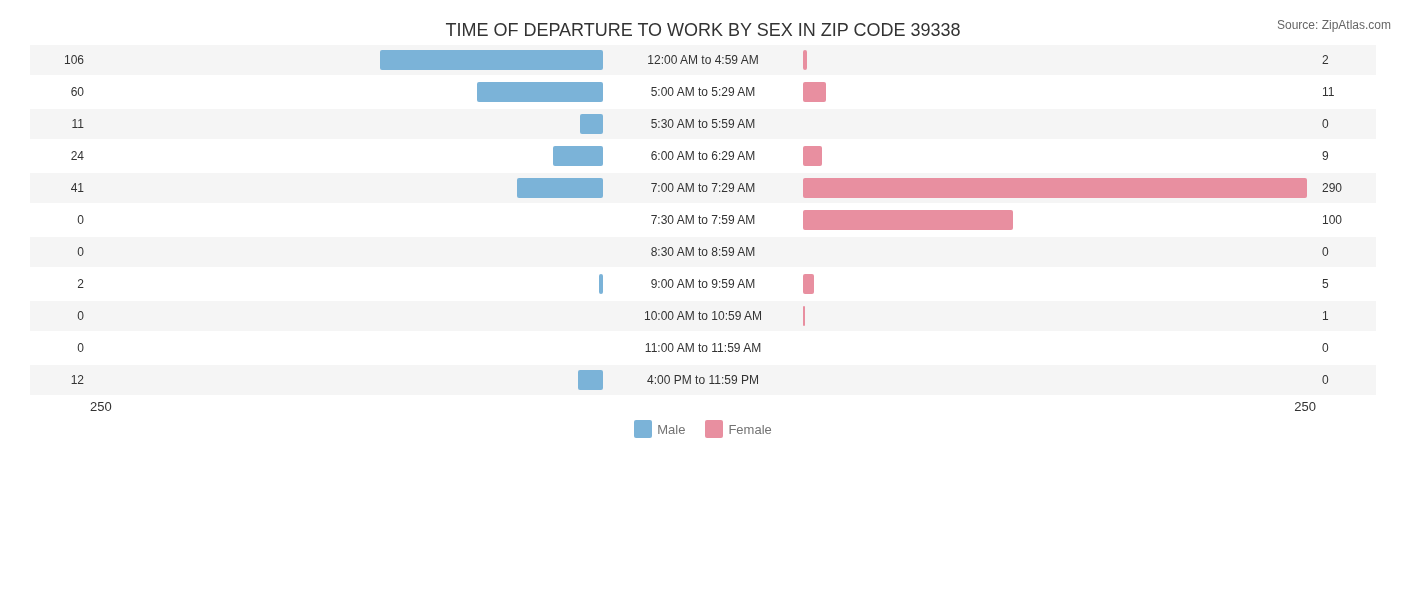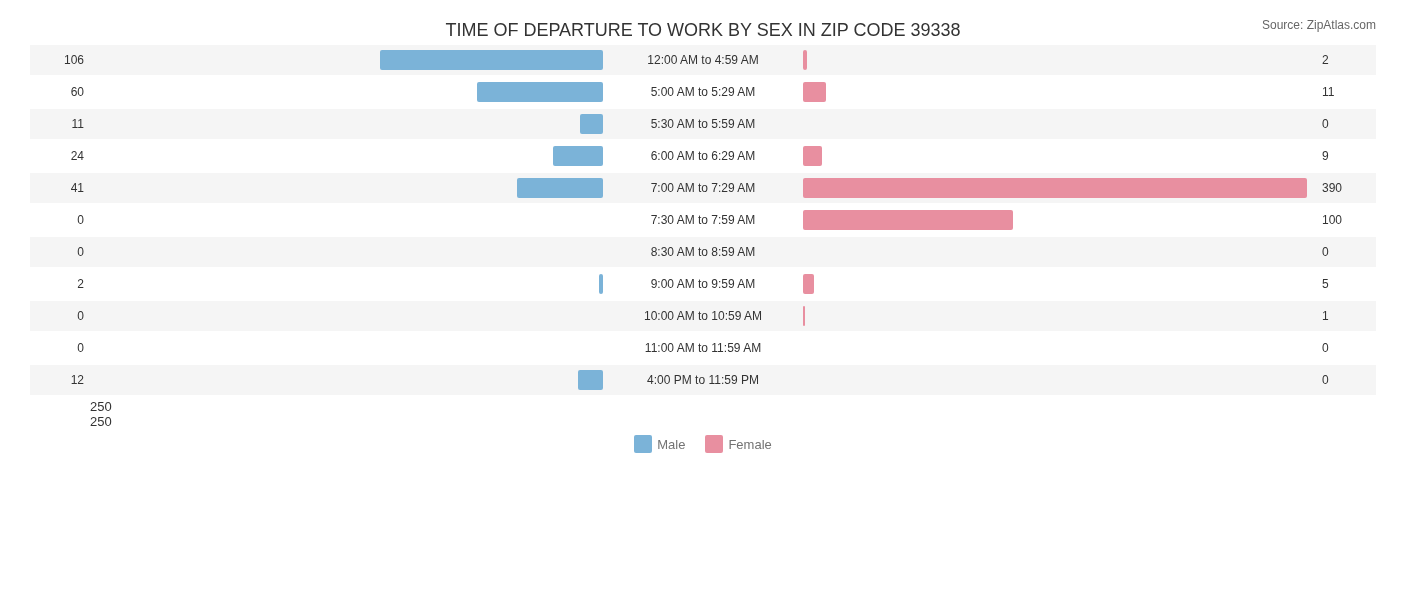--- a/index.html
+++ b/index.html
@@ -30,7 +30,7 @@
       text-align: right;
       position: absolute;
       top: 18px;
-      right: 30px;
+      right: 15px;
     }
     .chart-area {
       position: relative;

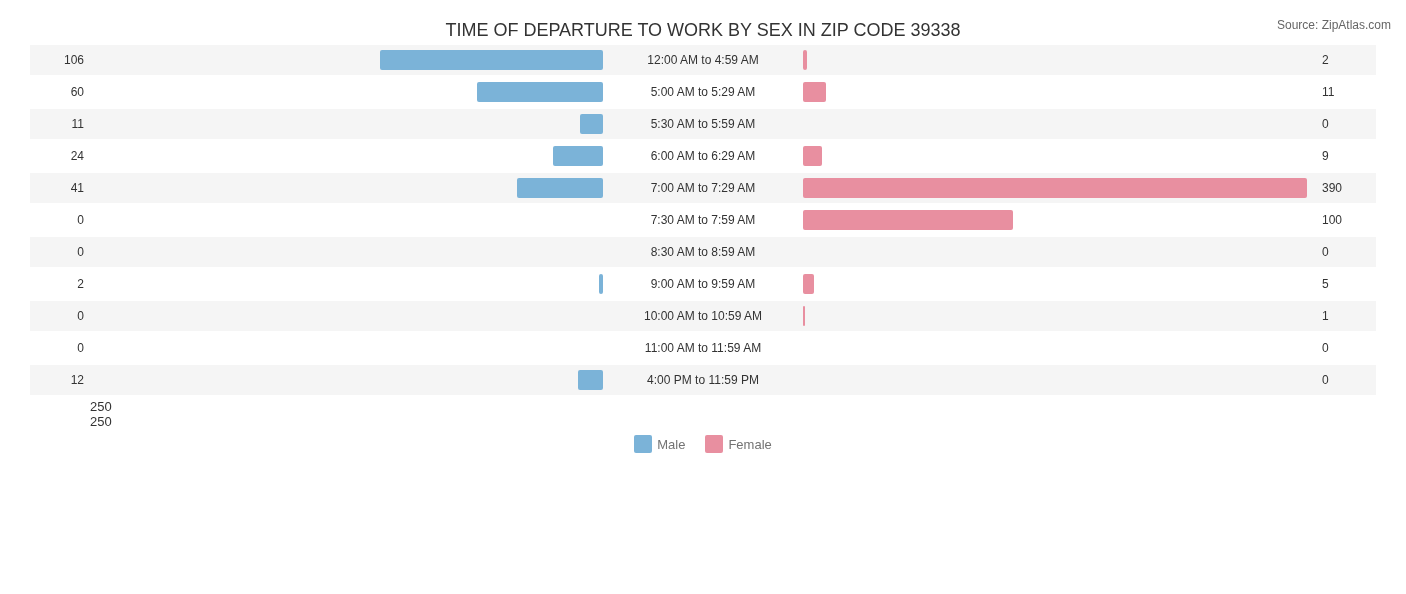--- a/index.html
+++ b/index.html
@@ -217,7 +217,7 @@
           <div class="bar-pink" style="width:504px;"></div>
         </div>
       </div>
-      <div class="right-value">390</div>
+      <div class="right-value">290</div>
     </div>
       <div class="bar-row">
       <div class="left-value">0</div>

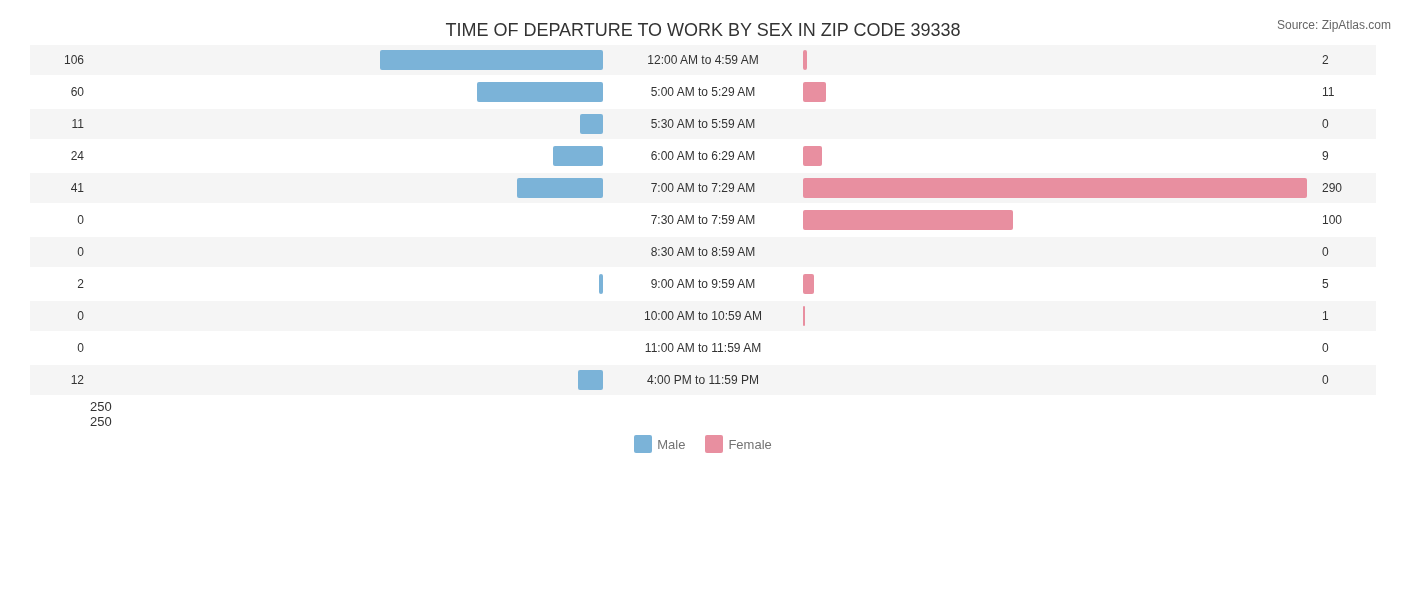--- a/index.html
+++ b/index.html
@@ -138,7 +138,6 @@
       font-size: 13px;
       color: #333;
       margin-top: 4px;
-      flex-direction: column;
     }
 
     

